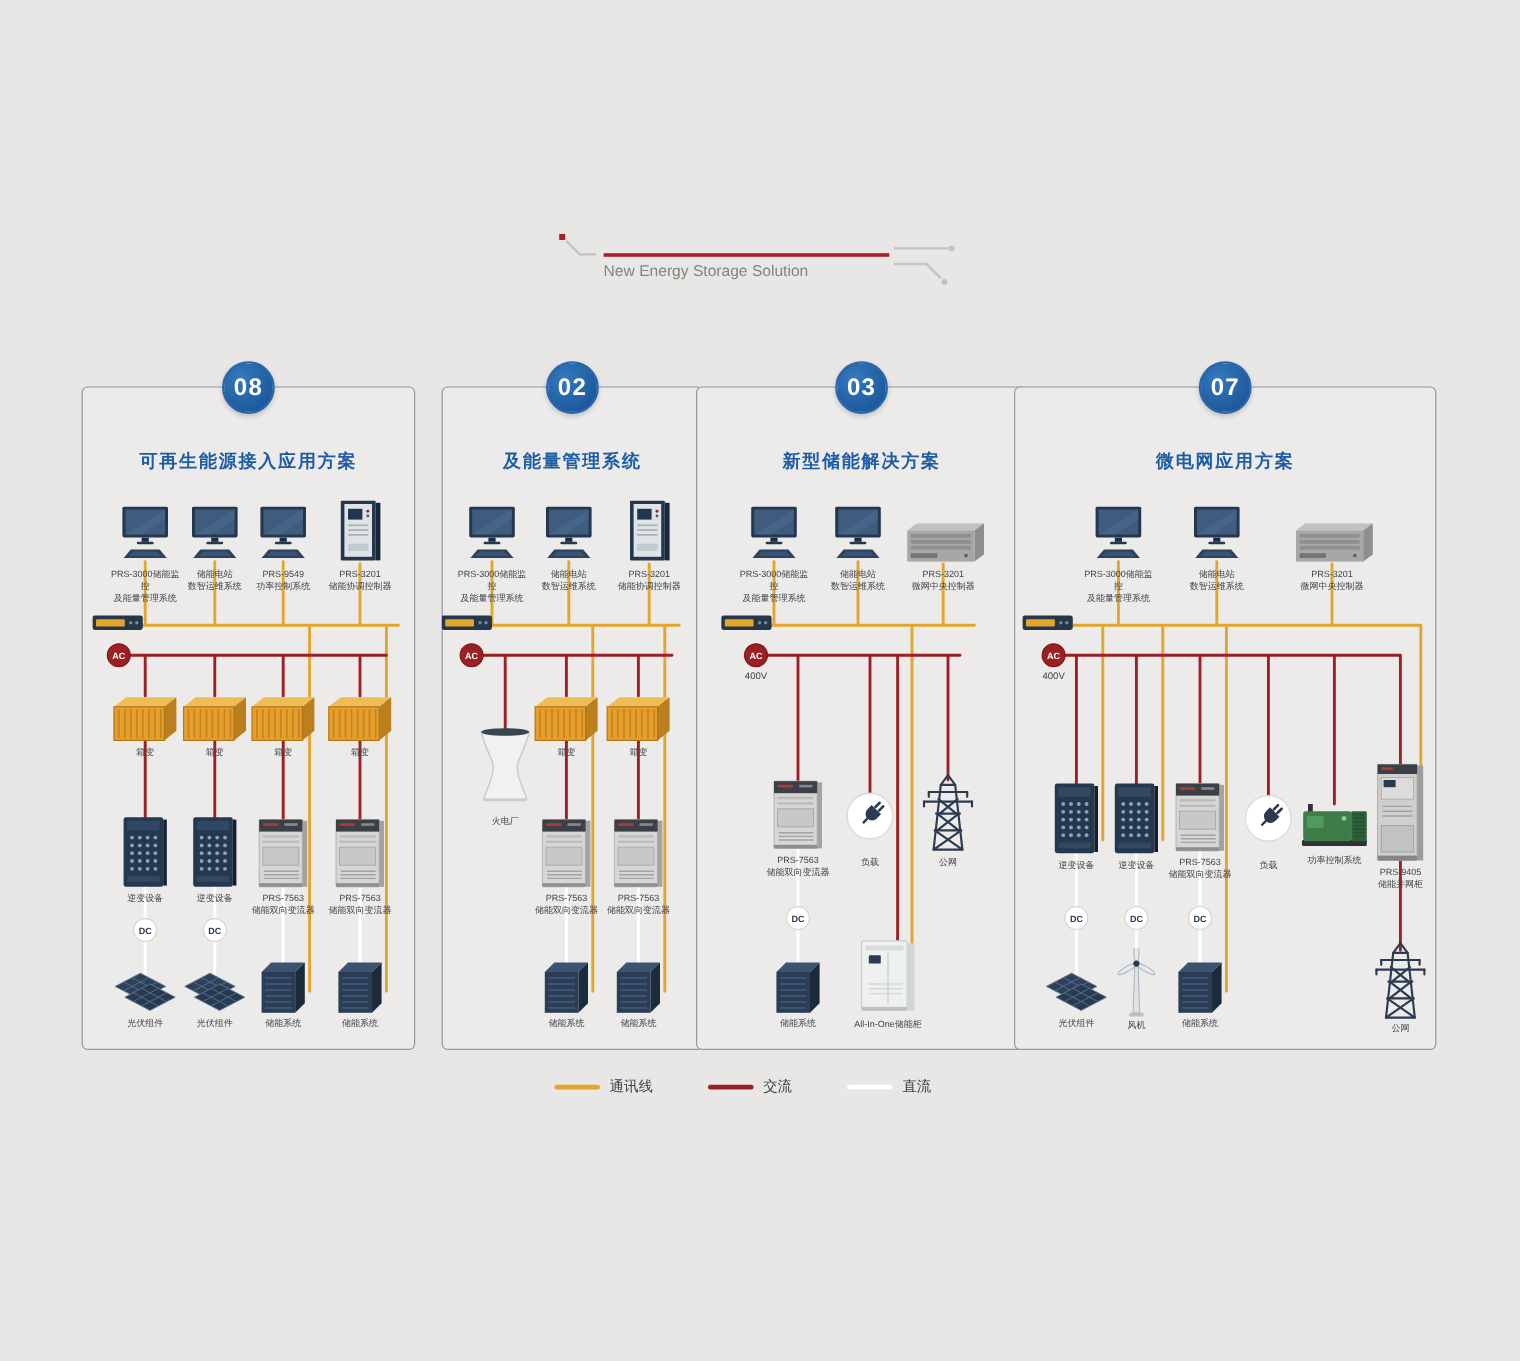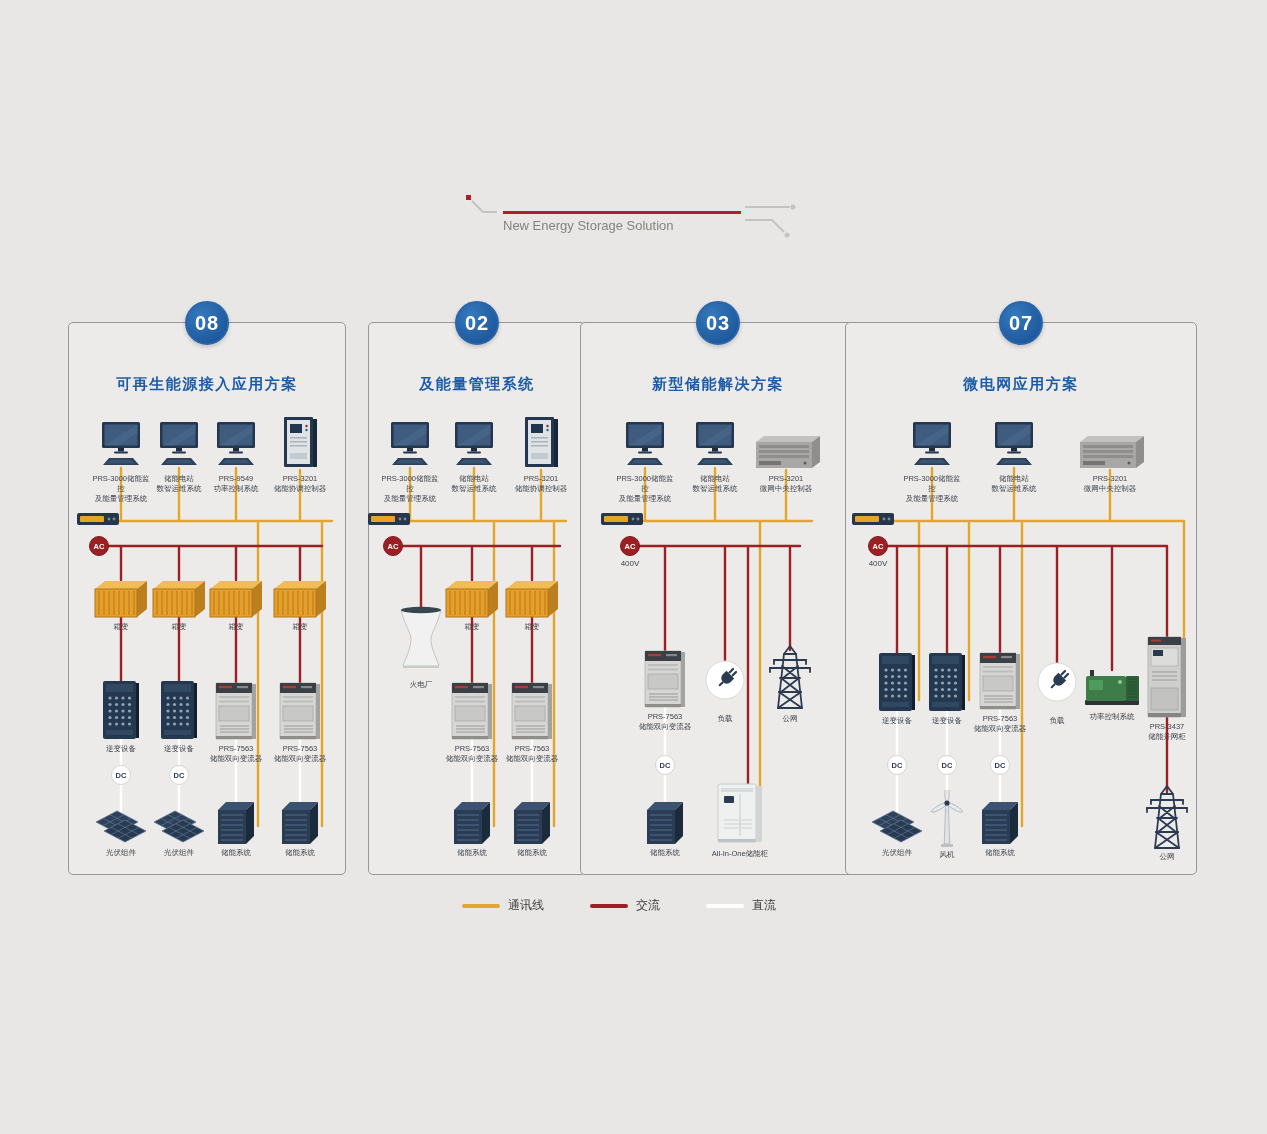--- a/index.html
+++ b/index.html
@@ -503,7 +503,7 @@
 储能双向变流器</div>
 <div class="lbl" style="left:1037px;top:716px;width:40px">负载</div>
 <div class="lbl" style="left:1080px;top:712px;width:64px">功率控制系统</div>
-<div class="lbl" style="left:1129px;top:722px;width:76px">PRS-3437
+<div class="lbl" style="left:1129px;top:722px;width:76px">PRS-9405
 储能并网柜</div>
 <div class="lbl" style="left:865px;top:848px;width:64px">光伏组件</div>
 <div class="lbl" style="left:927px;top:850px;width:40px">风机</div>

